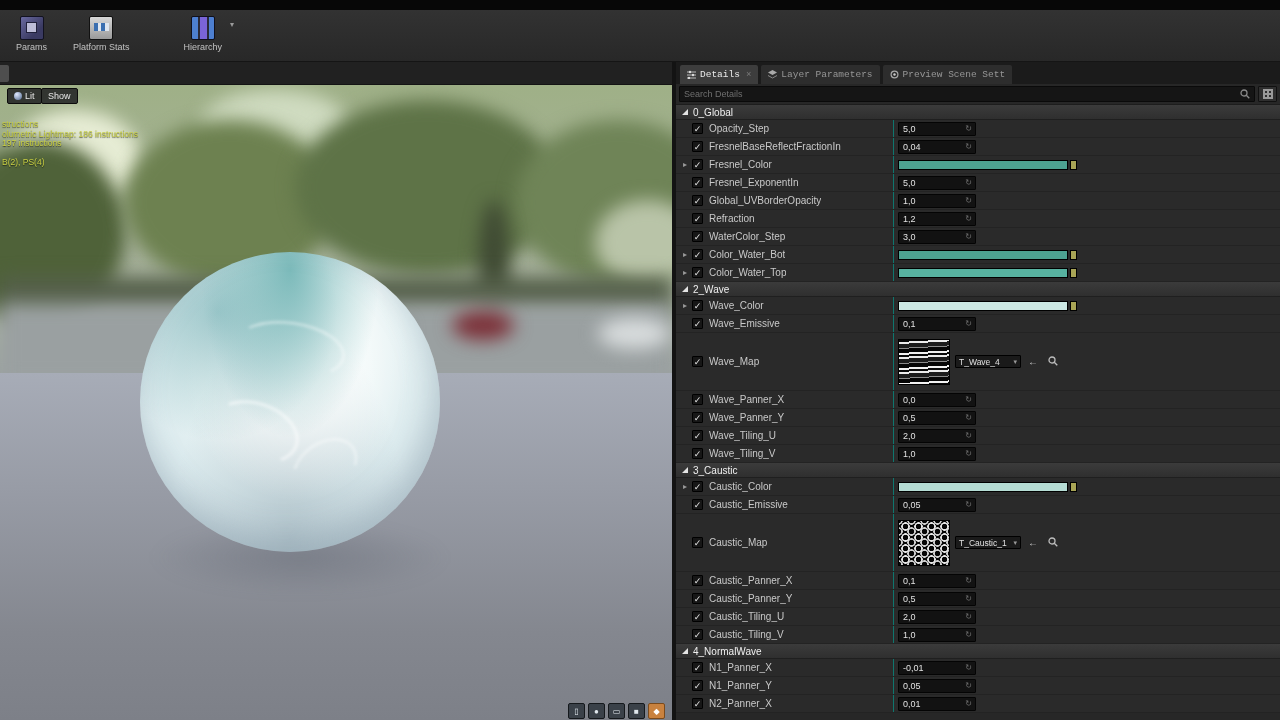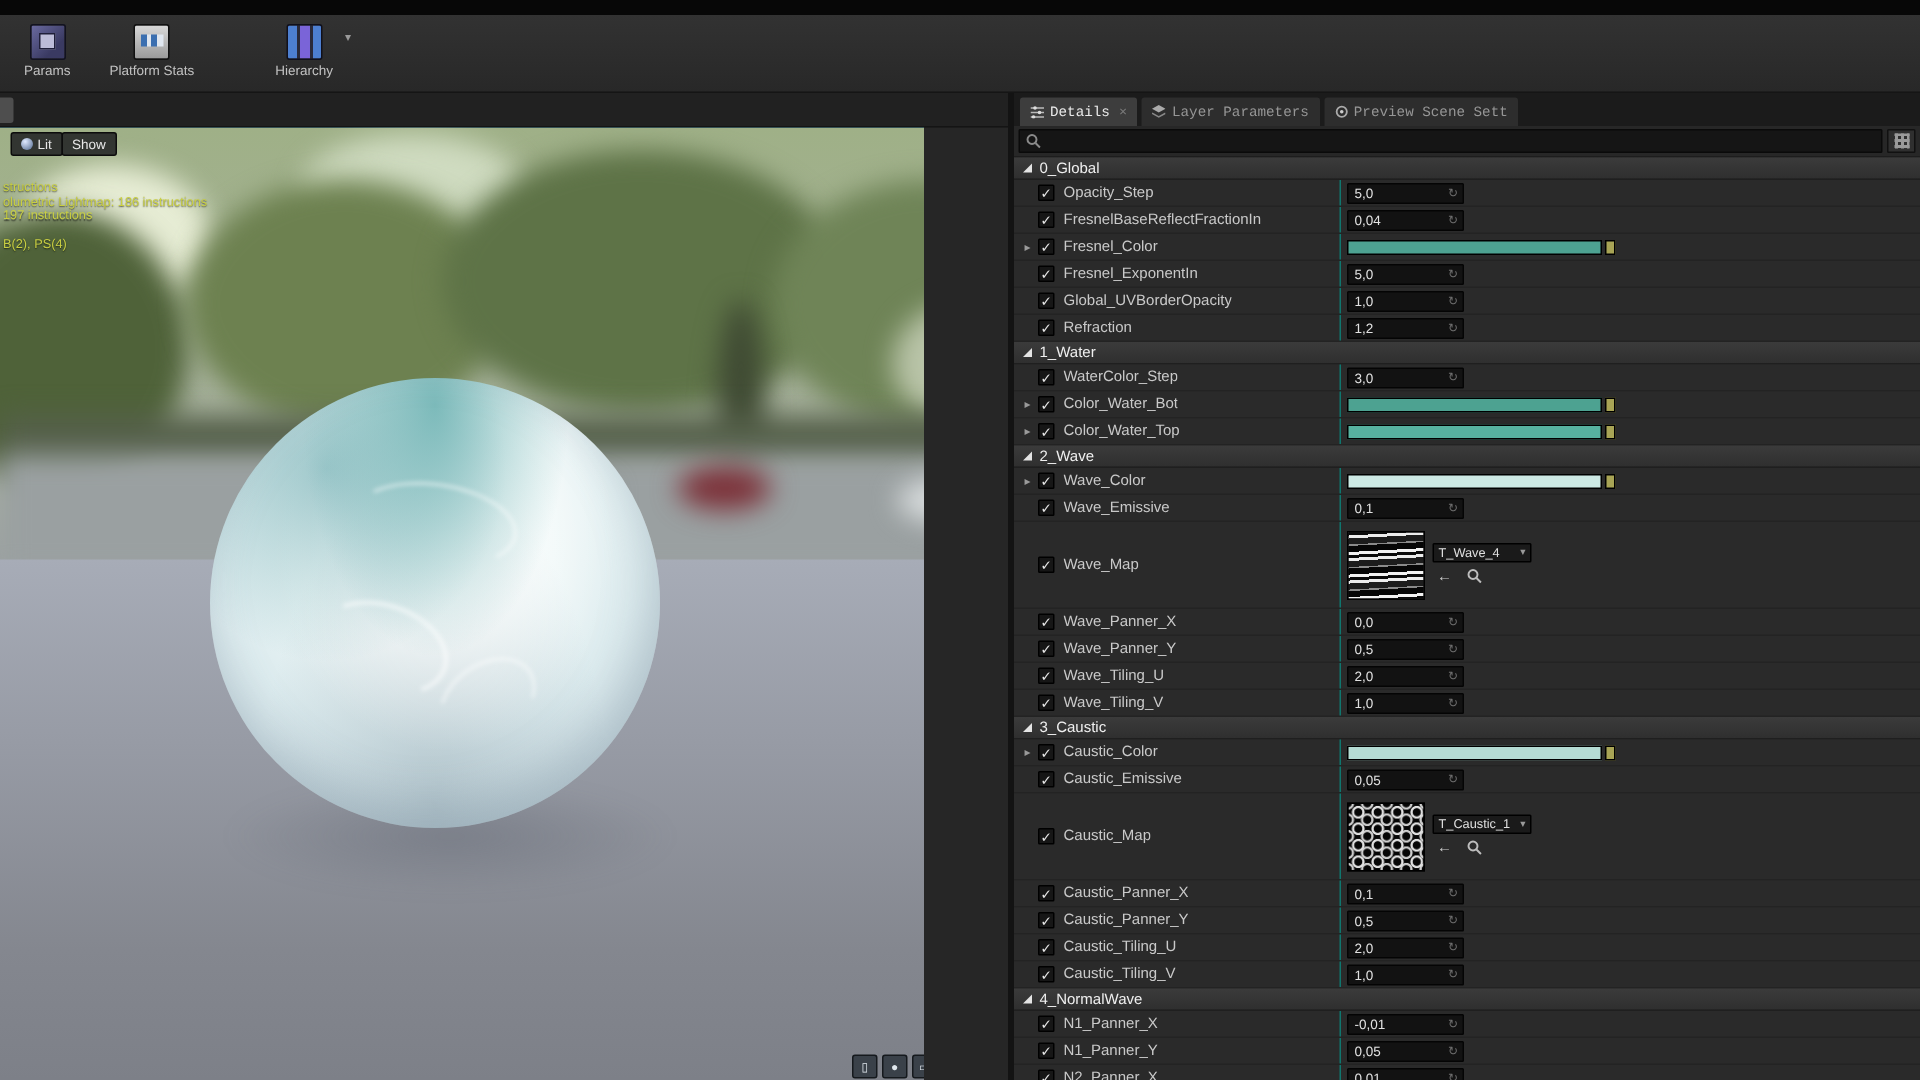--- a/index.html
+++ b/index.html
@@ -23,7 +23,7 @@
   
   .vp-topstrip { position:absolute; left:0; top:62px; width:672px; height:23px; background:#212121; border-bottom:1px solid #141414; }
   .tab-nub { position:absolute; left:0; top:3px; width:9px; height:17px; background:#4e4e4e; border-radius:0 2px 2px 0; }
-  .viewport { position:absolute; left:0; top:85px; width:616px; height:635px; overflow:hidden; background:#0c4a6e; }
+  .viewport { position:absolute; left:0; top:85px; width:672px; height:635px; overflow:hidden; background:#b91c1c; }
   .photo { position:absolute; left:0; top:0; width:672px; height:300px; background:linear-gradient(#9fb087,#aab3a2 75%,#9aa0a1); }
   .blob { position:absolute; border-radius:50%; filter:blur(9px); }
   .floor { position:absolute; left:0; top:288px; width:672px; height:347px; background:linear-gradient(180deg,#a7acb7 0%,#979ba5 35%,#84878f 75%,#7d8088 100%); }

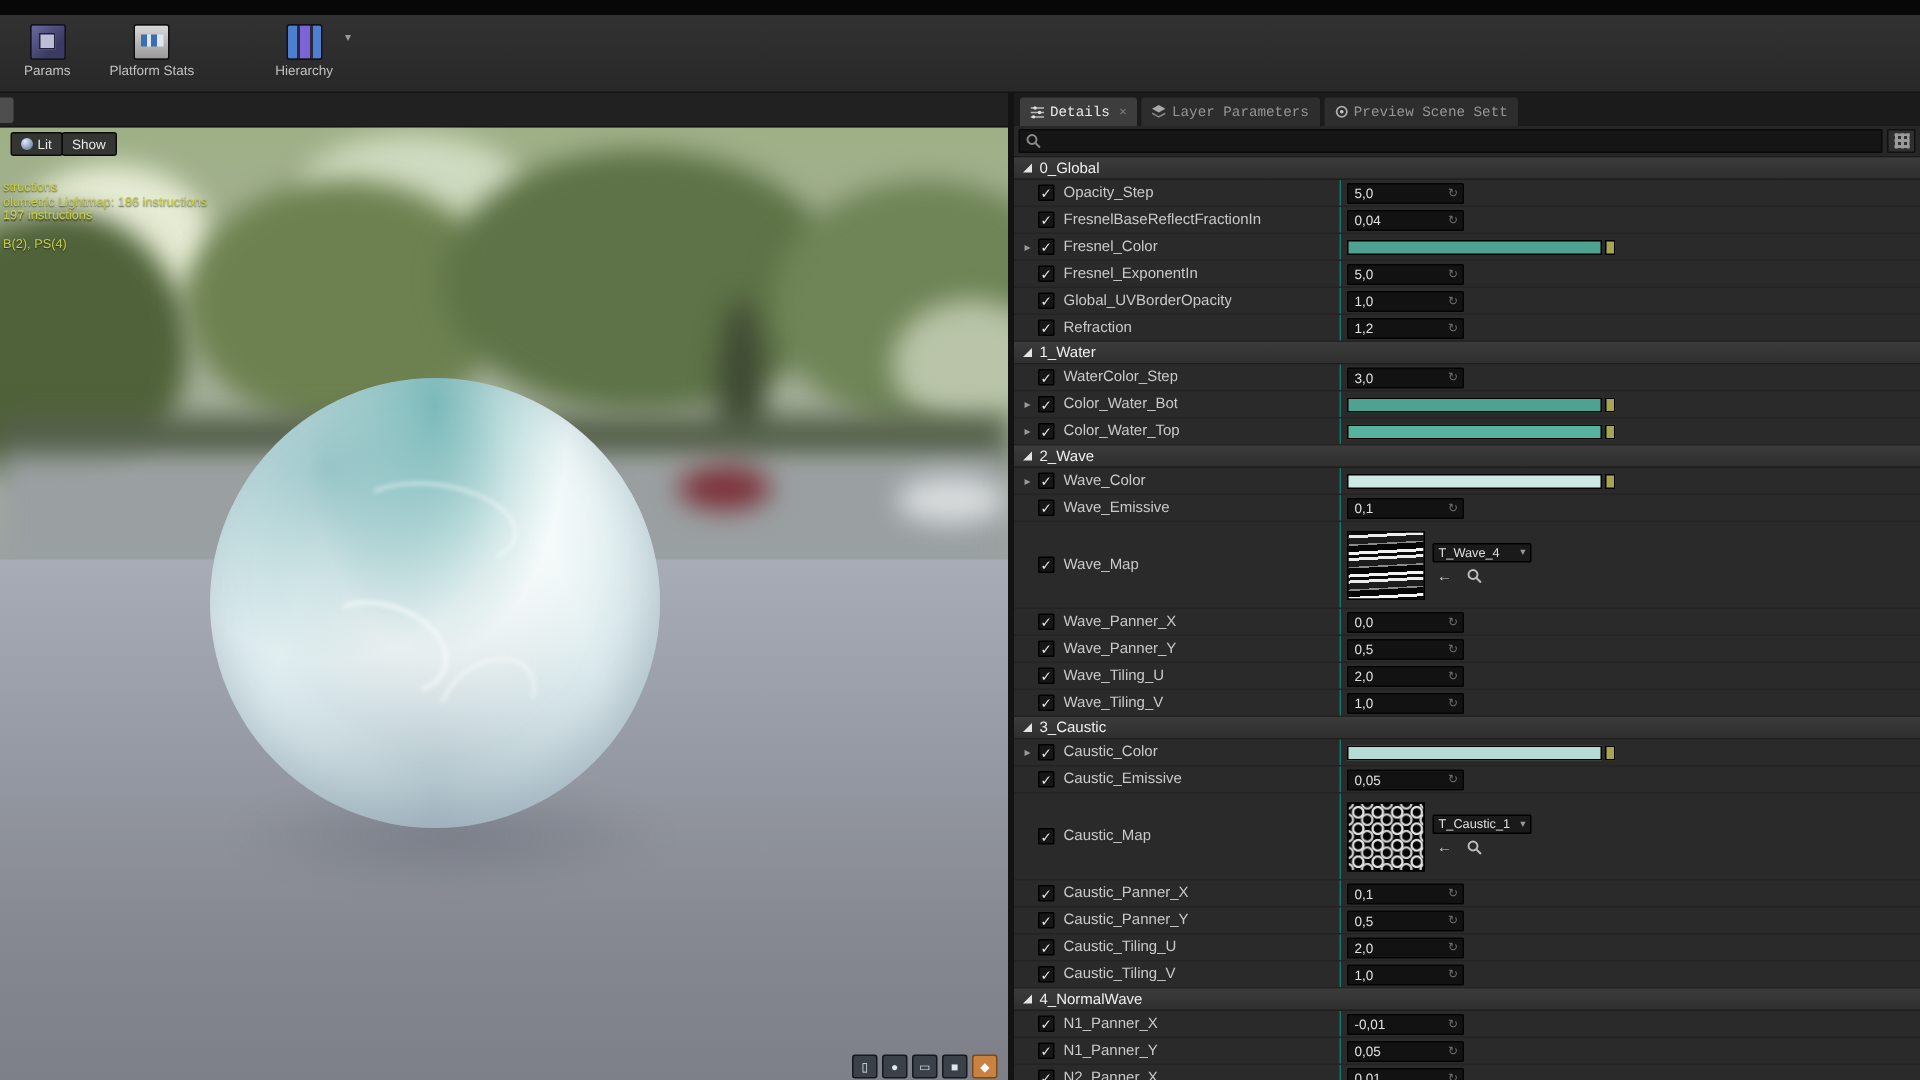--- a/index.html
+++ b/index.html
@@ -203,6 +203,7 @@
     </div>
     <div class="searchrow">
       <div class="searchbox">
+        <input type="text" placeholder="Search Details" style="">
         <svg width="10" height="10" viewBox="0 0 10 10">
             <circle cx="4" cy="4" r="3" fill="none" stroke="#8a8a8a" stroke-width="1.3"></circle>
             <line x1="6.3" y1="6.3" x2="9.3" y2="9.3" stroke="#8a8a8a" stroke-width="1.3"></line>

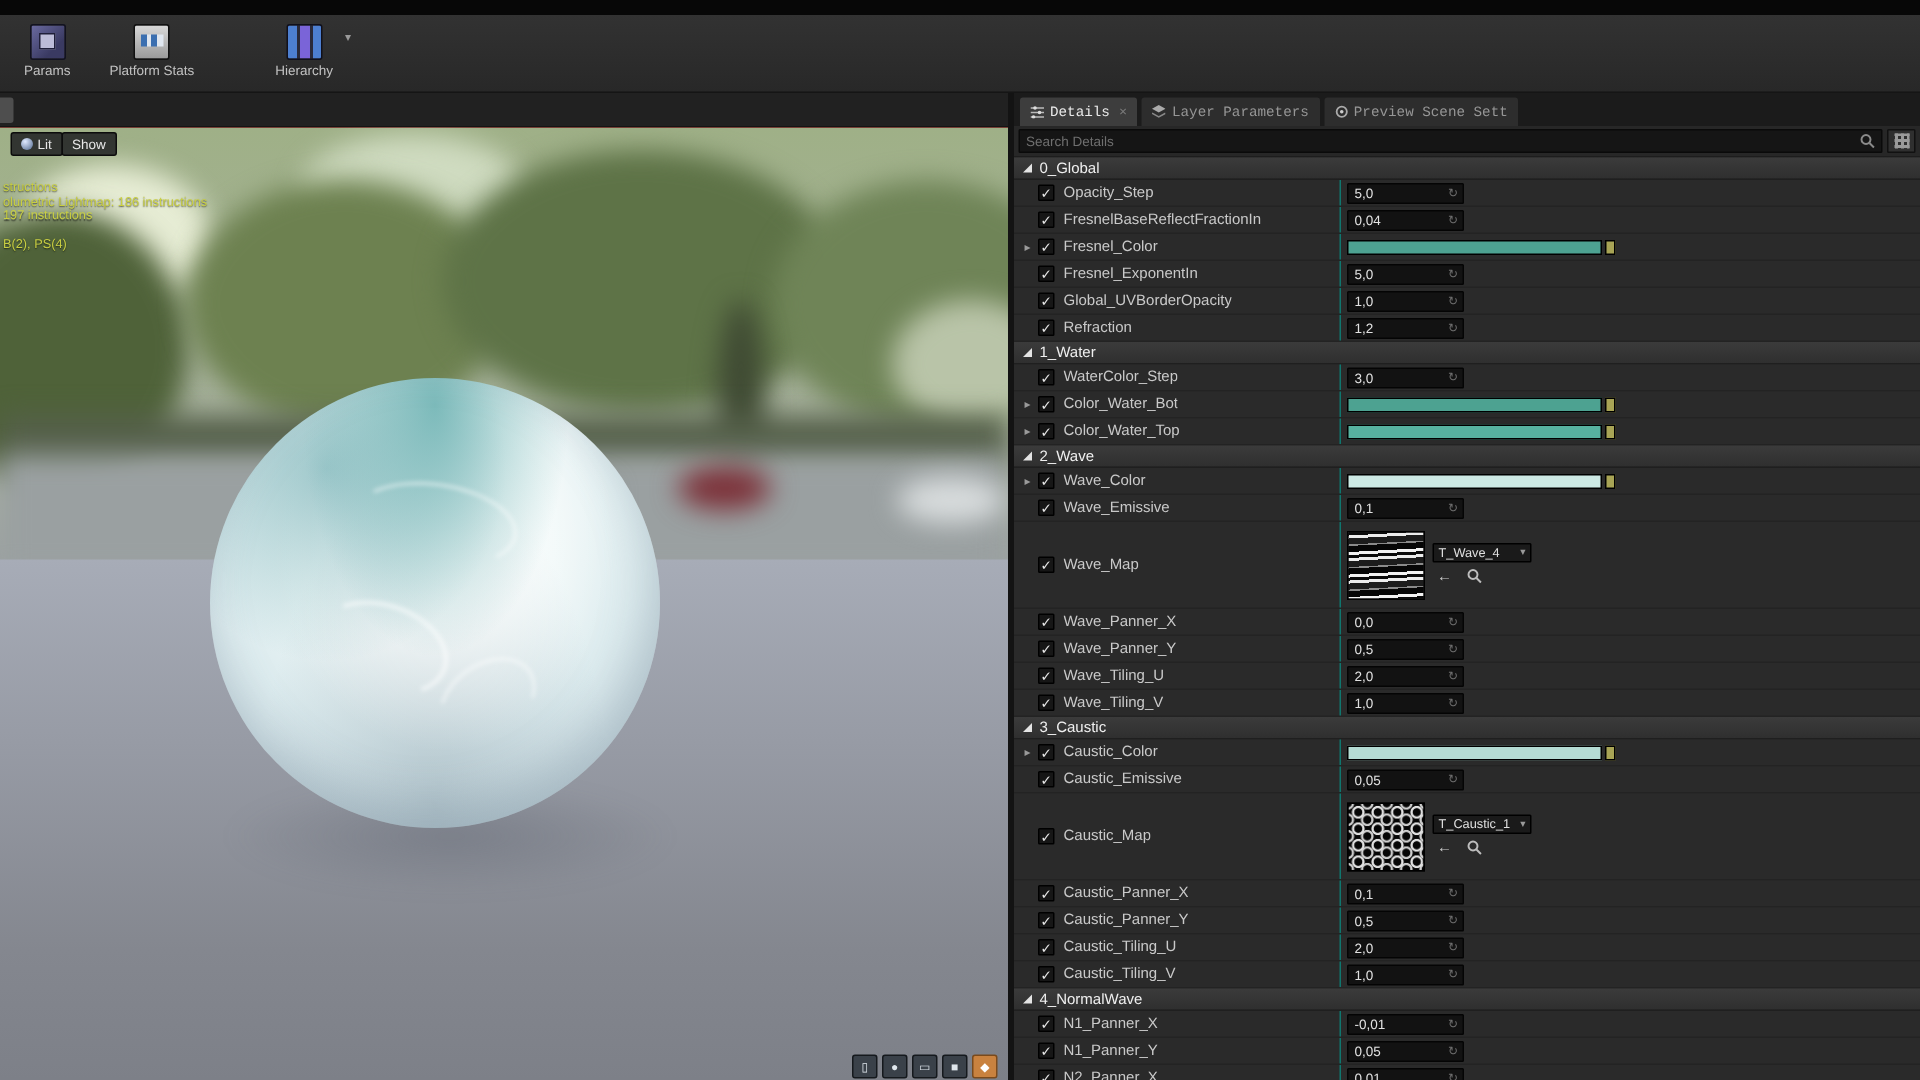--- a/index.html
+++ b/index.html
@@ -294,10 +294,6 @@
             </div>
           </div>
         </div>
-        <div class="cat">
-          <span class="cat-tri"></span>
-          <span class="cat-label">1_Water</span>
-        </div>
         <div class="row">
           <div class="pleft">
             <span class="expander"></span>

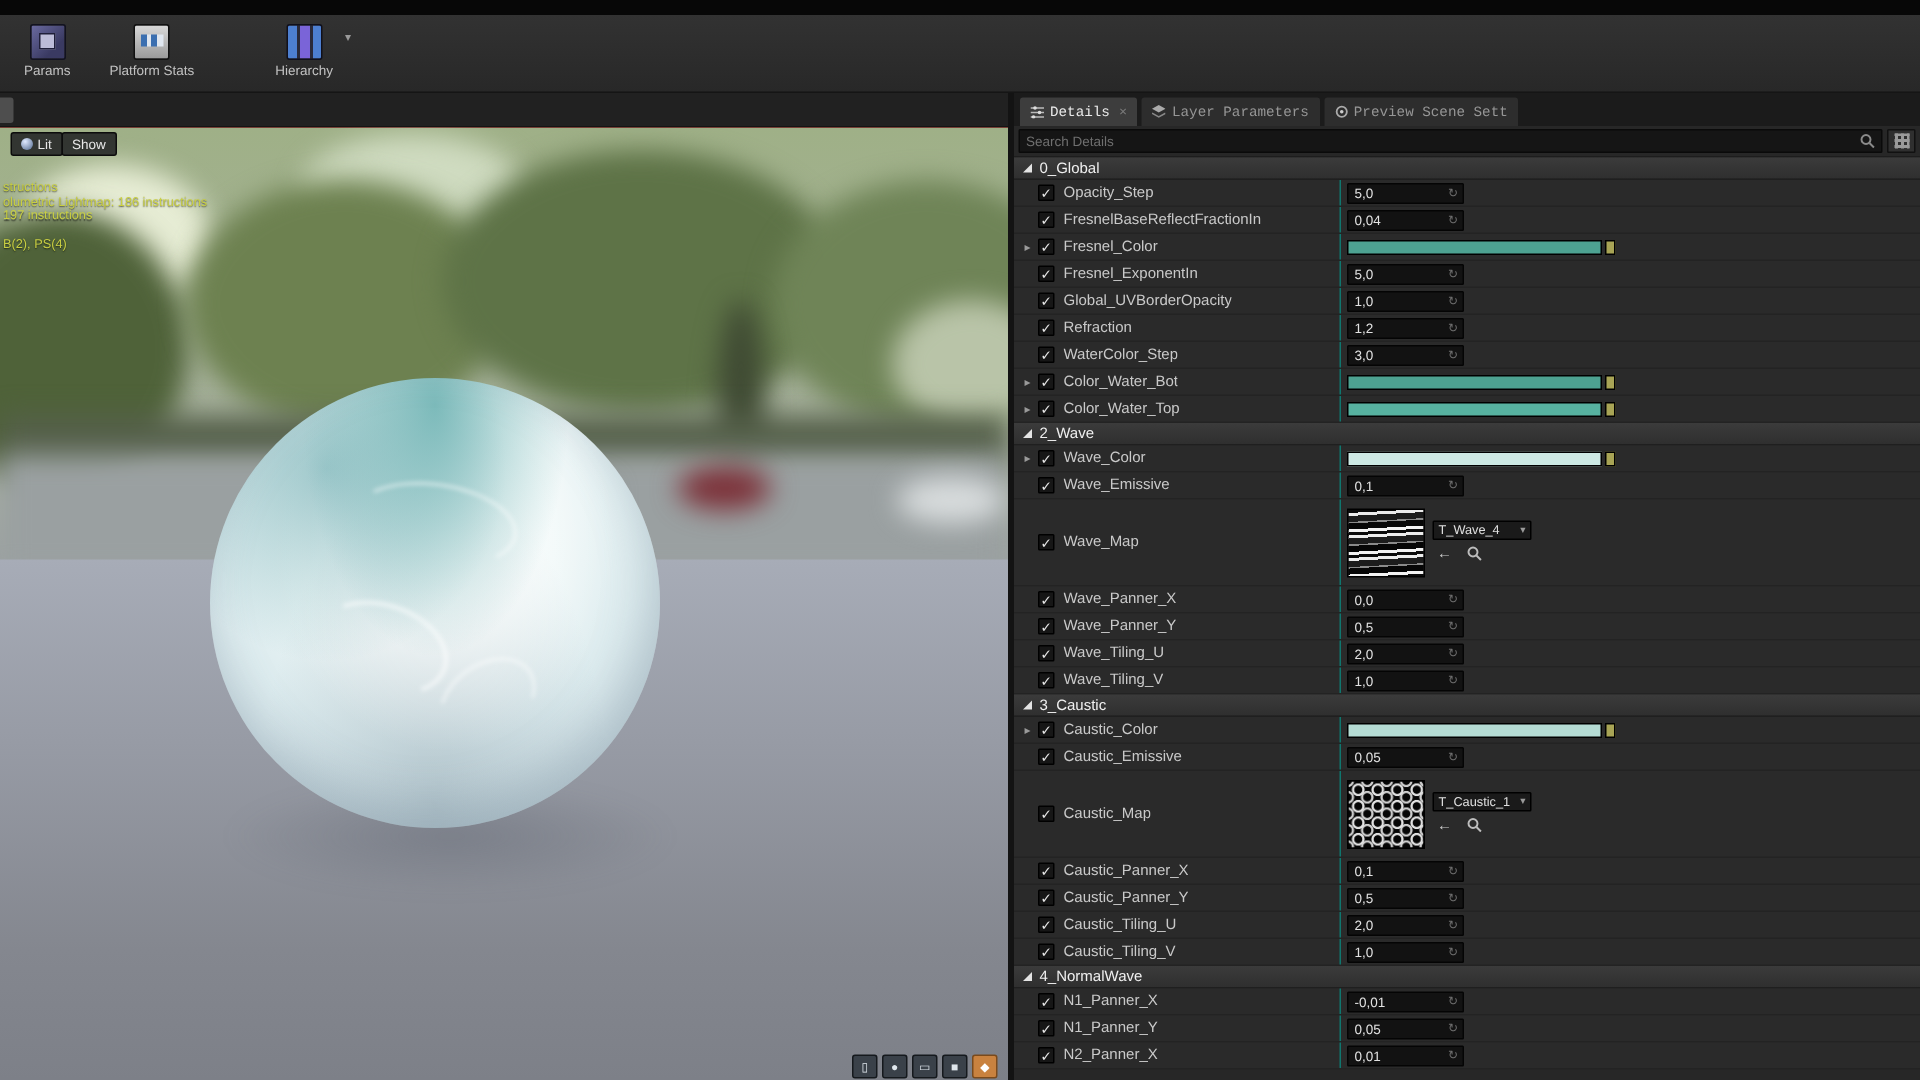--- a/index.html
+++ b/index.html
@@ -79,7 +79,7 @@
   .thumb { width:52px; height:46px; flex:none; border:1px solid #000; margin-right:5px; }
   .thumb.wave { background:repeating-linear-gradient(177deg,#0a0a0a 0 2px,#ececec 2px 4px,#1c1c1c 4px 8px,#8a8a8a 8px 9px,#060606 9px 13px,#f2f2f2 13px 15px); }
   .thumb.caustic { background-color:#060606; background-image:radial-gradient(circle, rgba(0,0,0,0) 0 2.5px, #e4e4e4 3px 4px, rgba(0,0,0,0) 4.5px),radial-gradient(circle, rgba(0,0,0,0) 0 2.5px, #cfcfcf 3px 4px, rgba(0,0,0,0) 4.5px); background-size:13px 11px,13px 11px; background-position:0 0,6px 5px; }
-  .tcol { display:flex; flex-direction:column; gap:4px; justify-content:center; }
+  .tcol { display:flex; flex-direction:row; gap:4px; justify-content:center; }
   .combo { height:13px; min-width:66px; background:#1a1a1a; border:1px solid #000; border-radius:1px; display:flex; align-items:center; justify-content:space-between; gap:4px; padding:0 3px; color:#e0e0e0; font-size:8.5px; }
   .combo .caret { font-size:7px; color:#9a9a9a; }
   .ticons { display:flex; align-items:center; gap:10px; padding-left:3px; }

